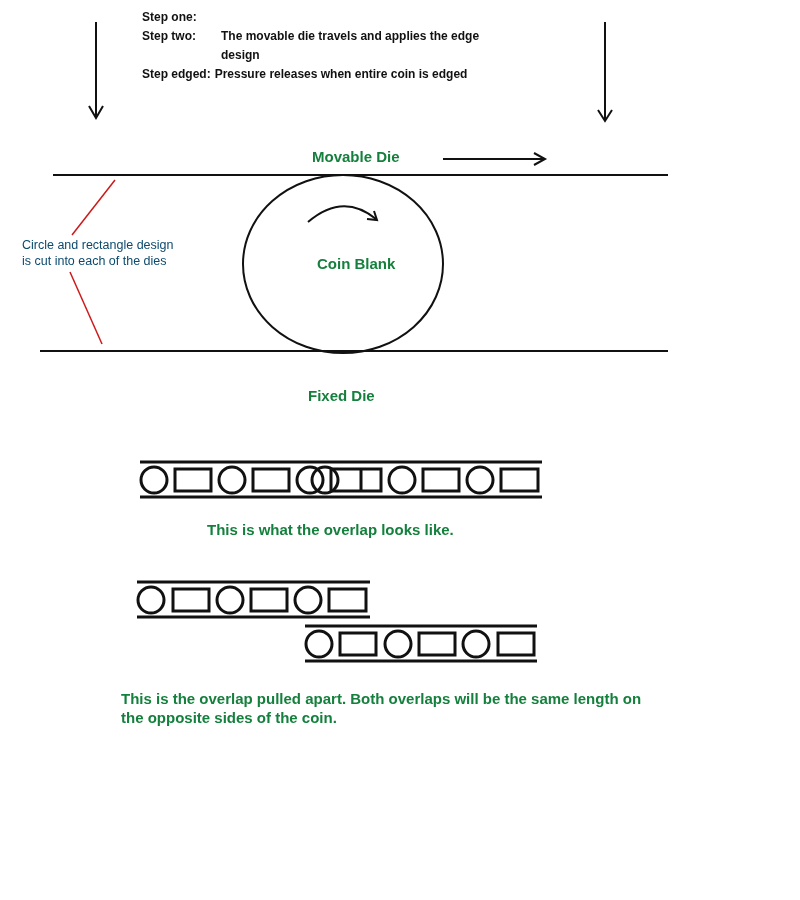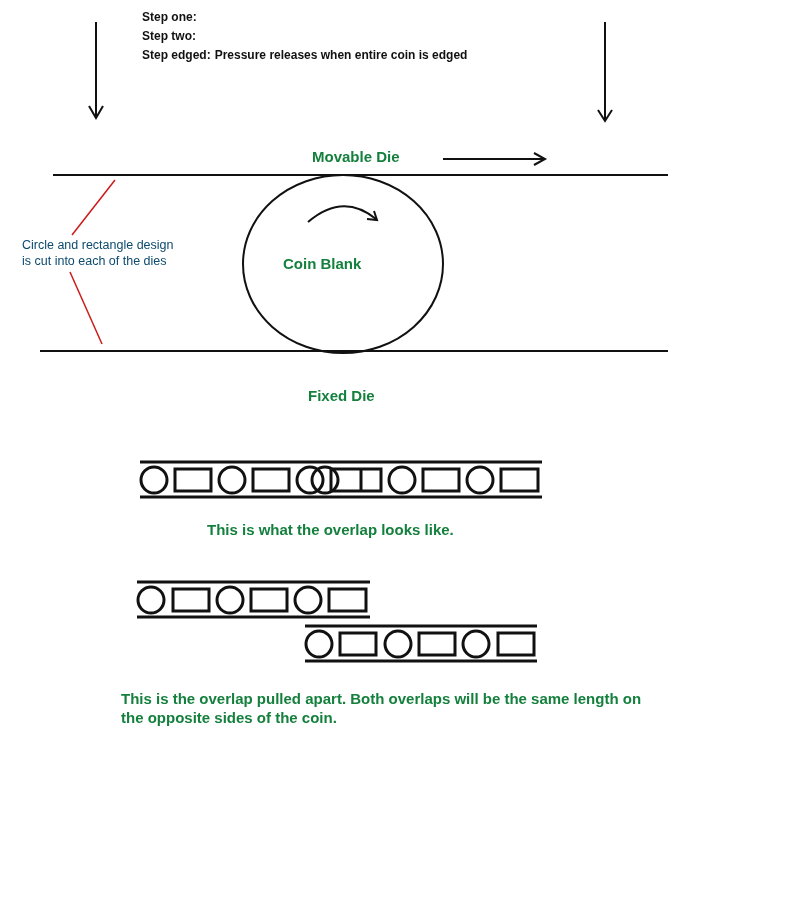--- a/index.html
+++ b/index.html
@@ -136,6 +136,8 @@
   </div>
   <div class="step-row">
     <span class="step-label step-two-label">Step two:</span>
+    <span class="step-text">The movable die travels and applies the edge
+design</span>
   </div>
   <div class="step-row step-three-row">
     <span class="step-label">Step edged:</span>

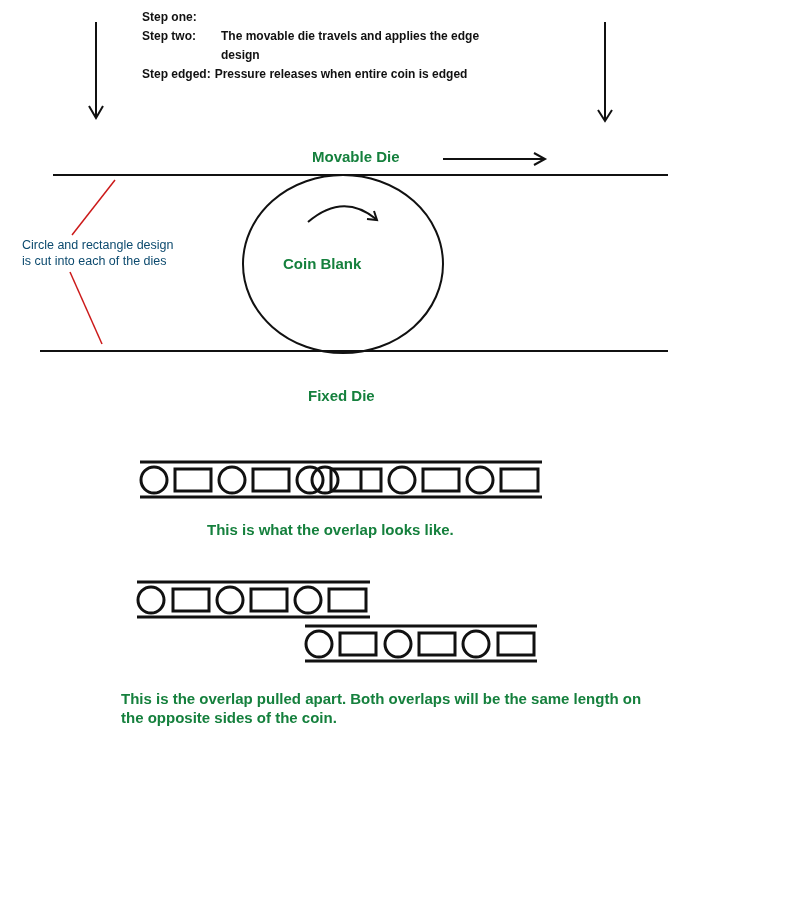--- a/index.html
+++ b/index.html
@@ -146,7 +146,7 @@
 </div>
 
 <div class="txt" style="left:312px; top:147px;">Movable Die</div>
-<div class="txt" style="left:283px; top:254px;">Coin Blank</div>
+<div class="txt" style="left:317px; top:254px;">Coin Blank</div>
 <div class="annotation">Circle and rectangle design
 is cut into each of the dies</div>
 <div class="txt" style="left:308px; top:386px;">Fixed Die</div>

